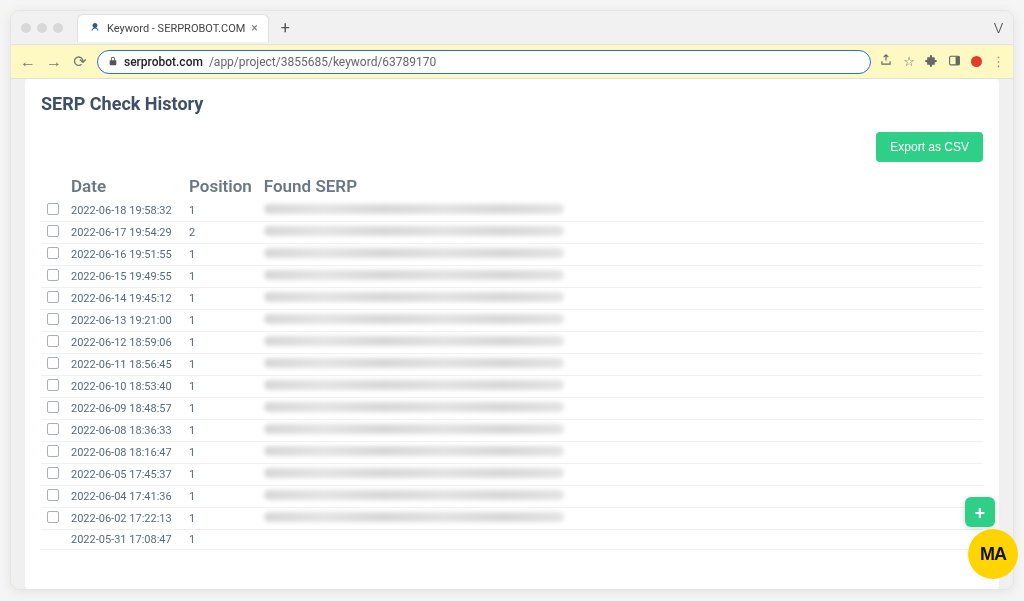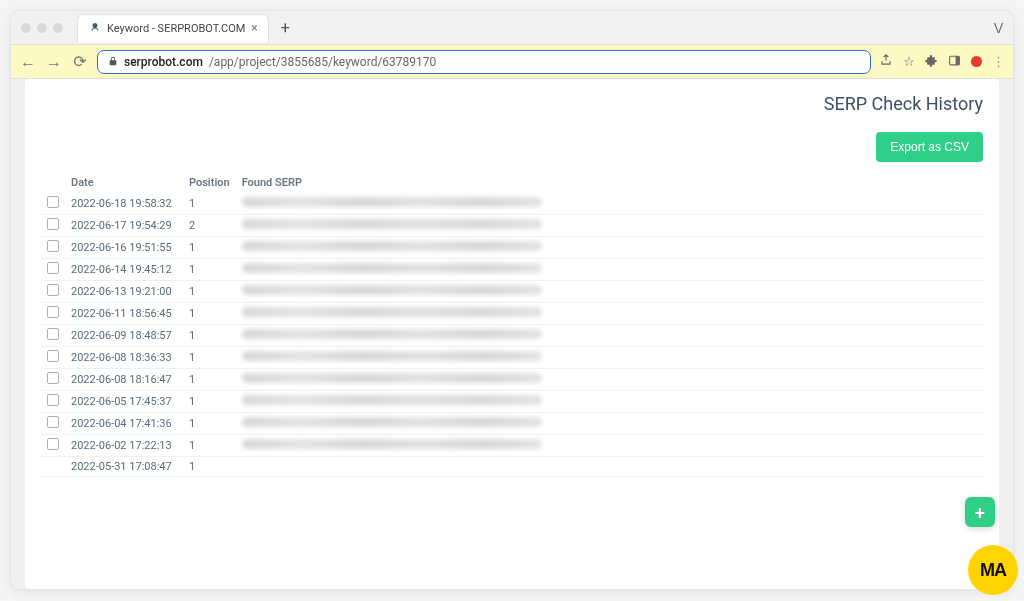--- a/index.html
+++ b/index.html
@@ -70,7 +70,7 @@
     flex: 1;
     height: 24px;
     border: 1.5px solid #2a6fd6;
-    border-radius: 7px;
+    border-radius: 12px;
     display: flex;
     align-items: center;
     padding: 0 10px;

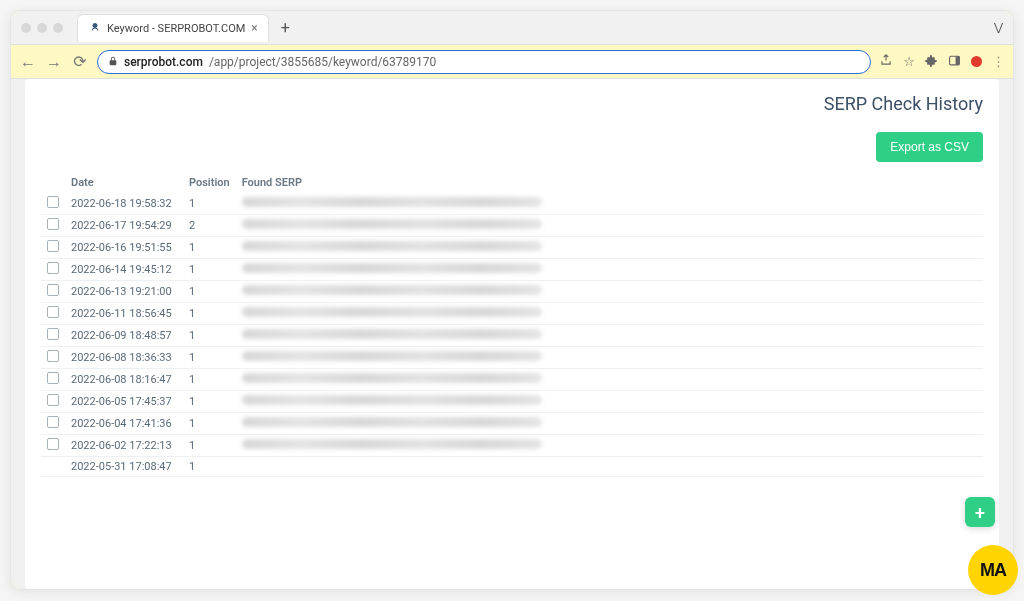--- a/index.html
+++ b/index.html
@@ -102,9 +102,9 @@
     position: relative;
   }
   .page-title {
-    text-align: right;
+    text-align: left;
     font-size: 18px;
-    font-weight: 400;
+    font-weight: 700;
     color: #3d5066;
     margin-bottom: 18px;
   }

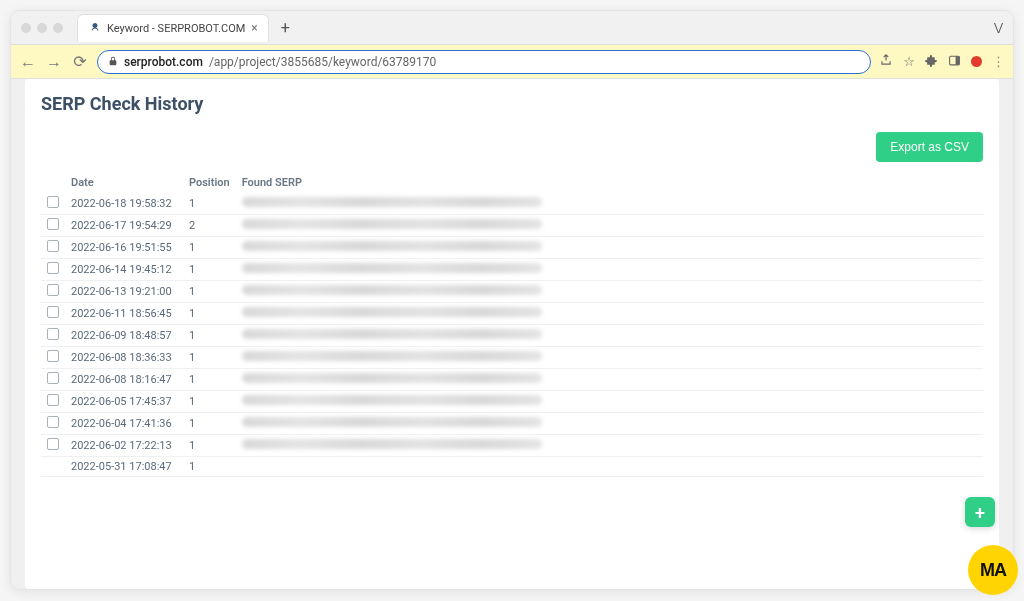--- a/index.html
+++ b/index.html
@@ -135,7 +135,7 @@
     font-weight: 600;
     color: #6a7885;
     padding: 4px 6px;
-    font-size: 11px;
+    font-size: 17px;
   }
   tbody td {
     padding: 3px 6px;

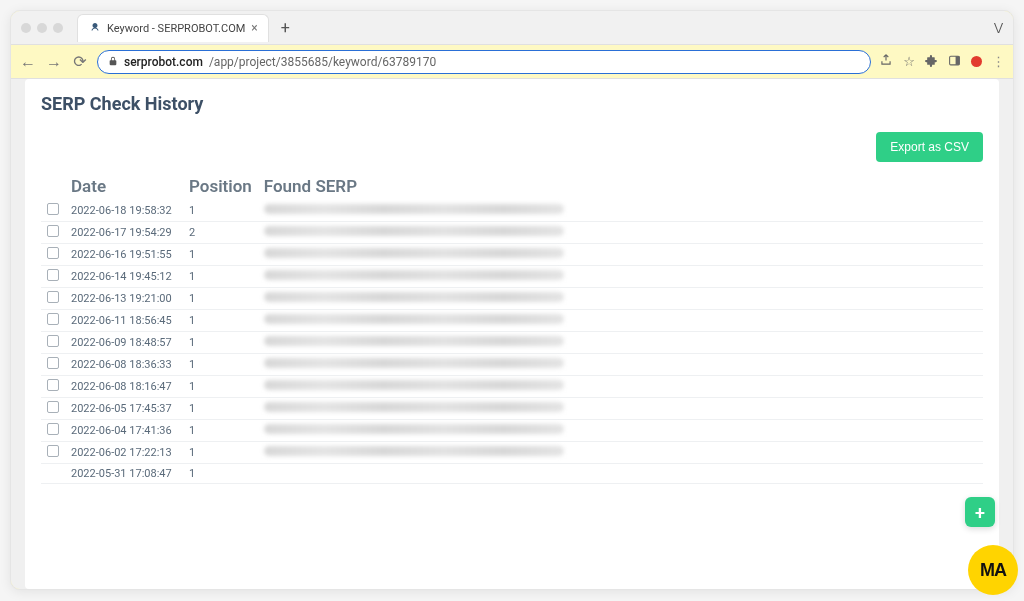--- a/index.html
+++ b/index.html
@@ -287,6 +287,12 @@
             </tr>
             <tr>
               <td class="col-chk"><span class="chk"></span></td>
+              <td class="col-date">2022-06-15 19:49:55</td>
+              <td class="col-pos">1</td>
+              <td><span class="blur"></span></td>
+            </tr>
+            <tr>
+              <td class="col-chk"><span class="chk"></span></td>
               <td class="col-date">2022-06-14 19:45:12</td>
               <td class="col-pos">1</td>
               <td><span class="blur"></span></td>

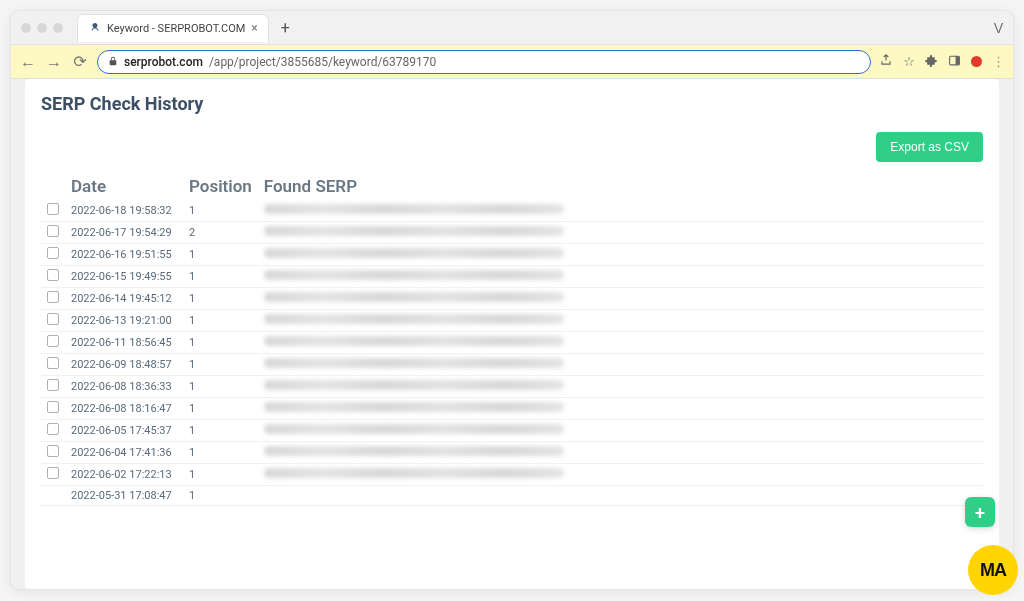--- a/index.html
+++ b/index.html
@@ -305,6 +305,12 @@
             </tr>
             <tr>
               <td class="col-chk"><span class="chk"></span></td>
+              <td class="col-date">2022-06-12 18:59:06</td>
+              <td class="col-pos">1</td>
+              <td><span class="blur"></span></td>
+            </tr>
+            <tr>
+              <td class="col-chk"><span class="chk"></span></td>
               <td class="col-date">2022-06-11 18:56:45</td>
               <td class="col-pos">1</td>
               <td><span class="blur"></span></td>

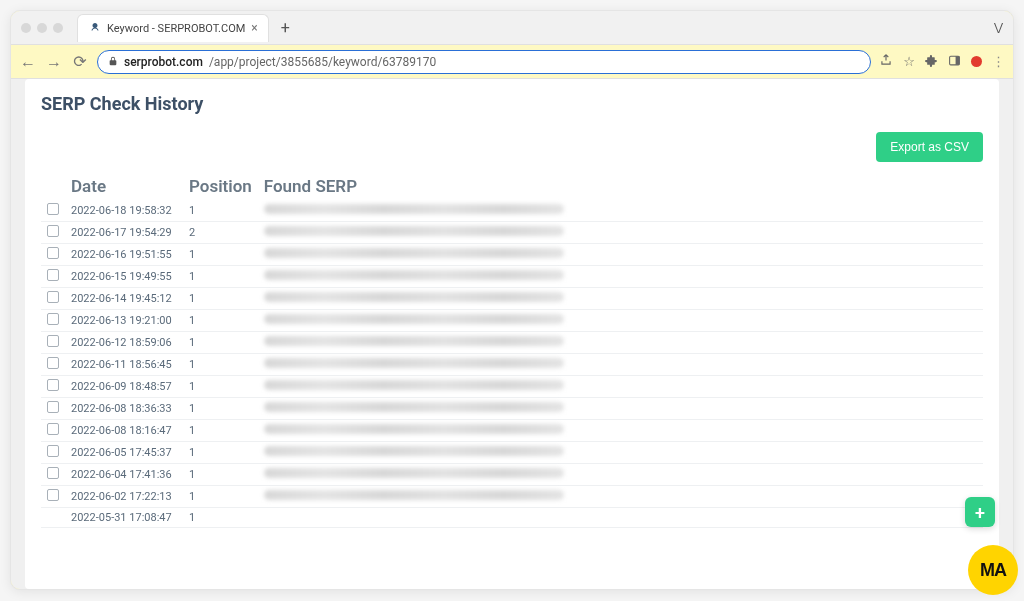--- a/index.html
+++ b/index.html
@@ -317,6 +317,12 @@
             </tr>
             <tr>
               <td class="col-chk"><span class="chk"></span></td>
+              <td class="col-date">2022-06-10 18:53:40</td>
+              <td class="col-pos">1</td>
+              <td><span class="blur"></span></td>
+            </tr>
+            <tr>
+              <td class="col-chk"><span class="chk"></span></td>
               <td class="col-date">2022-06-09 18:48:57</td>
               <td class="col-pos">1</td>
               <td><span class="blur"></span></td>

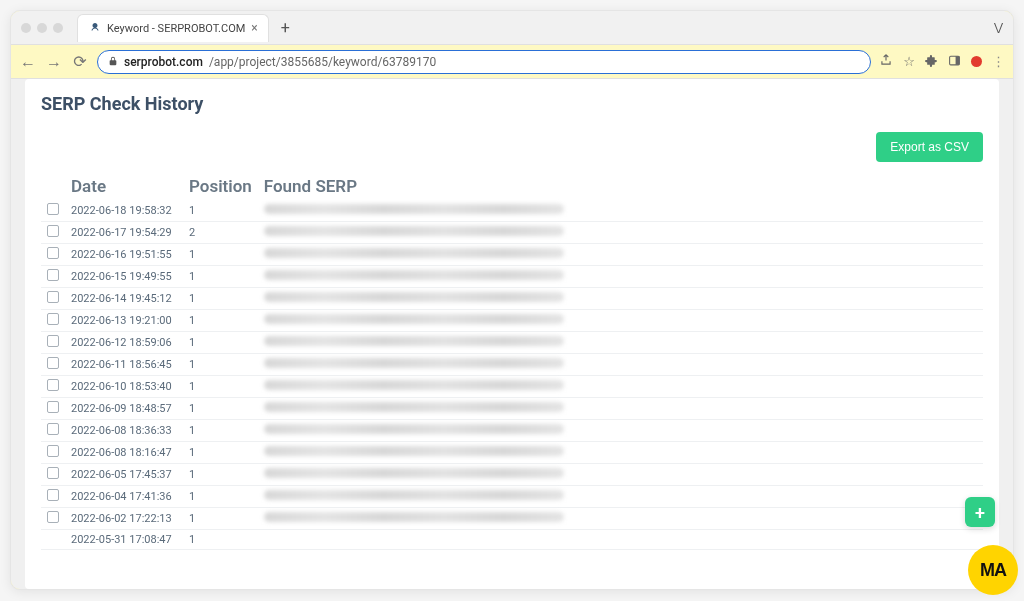--- a/index.html
+++ b/index.html
@@ -179,7 +179,7 @@
   .ma-badge {
     position: absolute;
     right: 6px;
-    bottom: 6px;
+    bottom: 22px;
     width: 50px; height: 50px;
     border-radius: 50%;
     background: #ffd400;

